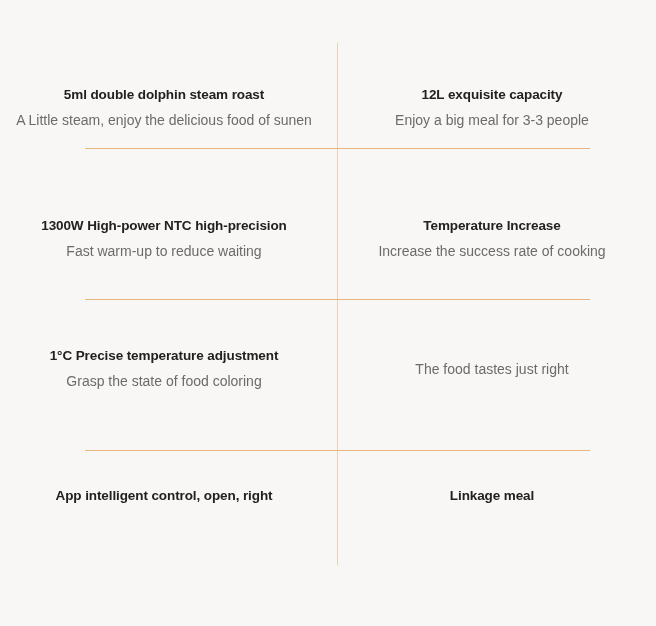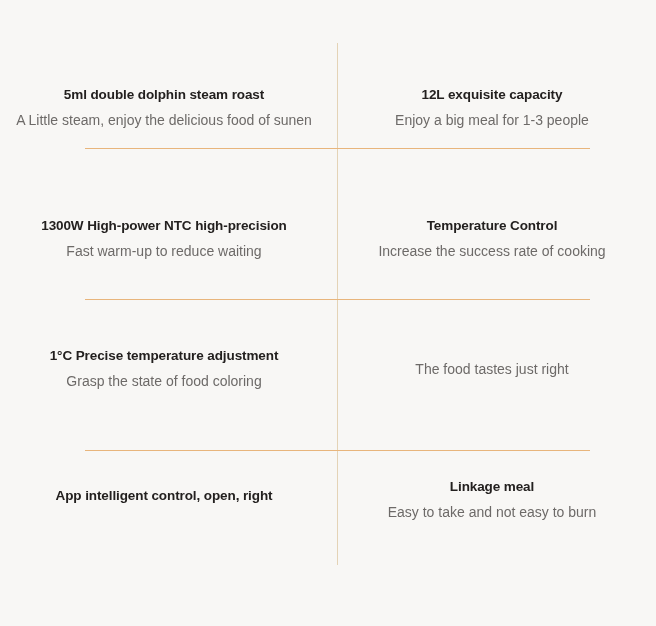--- a/index.html
+++ b/index.html
@@ -97,7 +97,7 @@
 
     <div class="feature-cell">
       <p class="feature-title">12L exquisite capacity</p>
-      <p class="feature-sub">Enjoy a big meal for 1-3 people</p>
+      <p class="feature-sub">Enjoy a big meal for 3-3 people</p>
     </div>
 
     <div class="feature-cell">

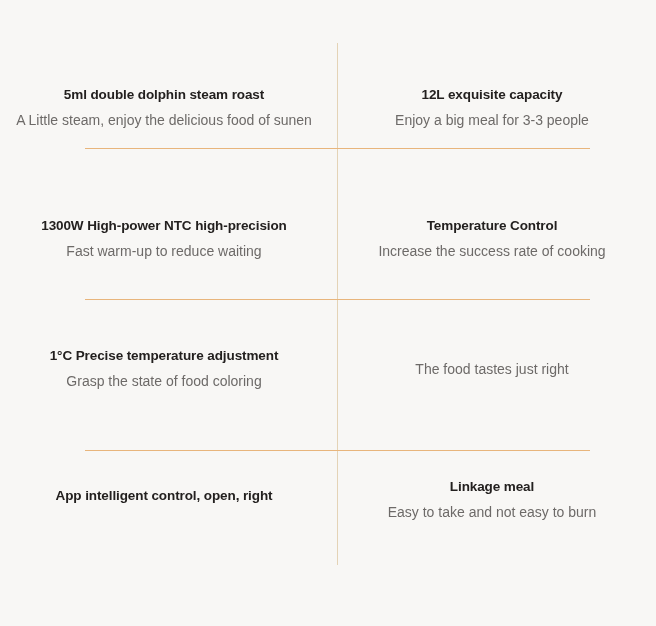--- a/index.html
+++ b/index.html
@@ -106,7 +106,7 @@
     </div>
 
     <div class="feature-cell">
-      <p class="feature-title">Temperature Control</p>
+      <p class="feature-title">Temperature Increase</p>
       <p class="feature-sub">Increase the success rate of cooking</p>
     </div>
 

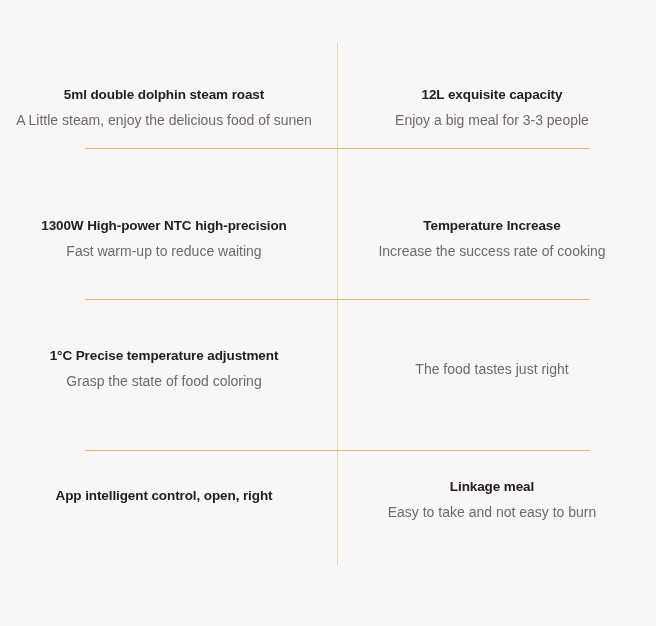--- a/index.html
+++ b/index.html
@@ -125,7 +125,6 @@
 
     <div class="feature-cell">
       <p class="feature-title">Linkage meal</p>
-      <p class="feature-sub">Easy to take and not easy to burn</p>
     </div>
 
   </div>

